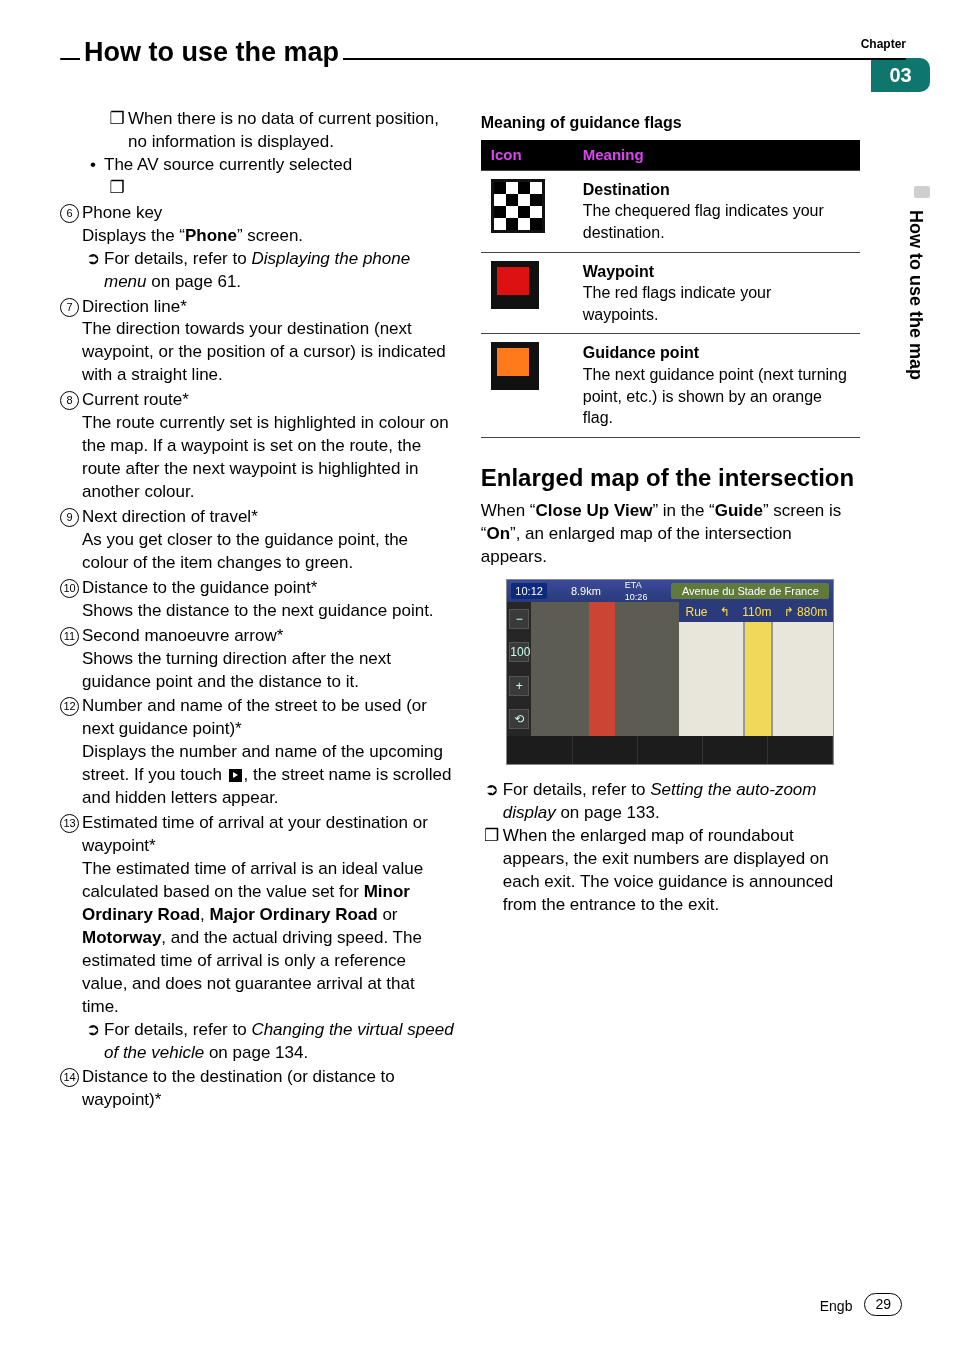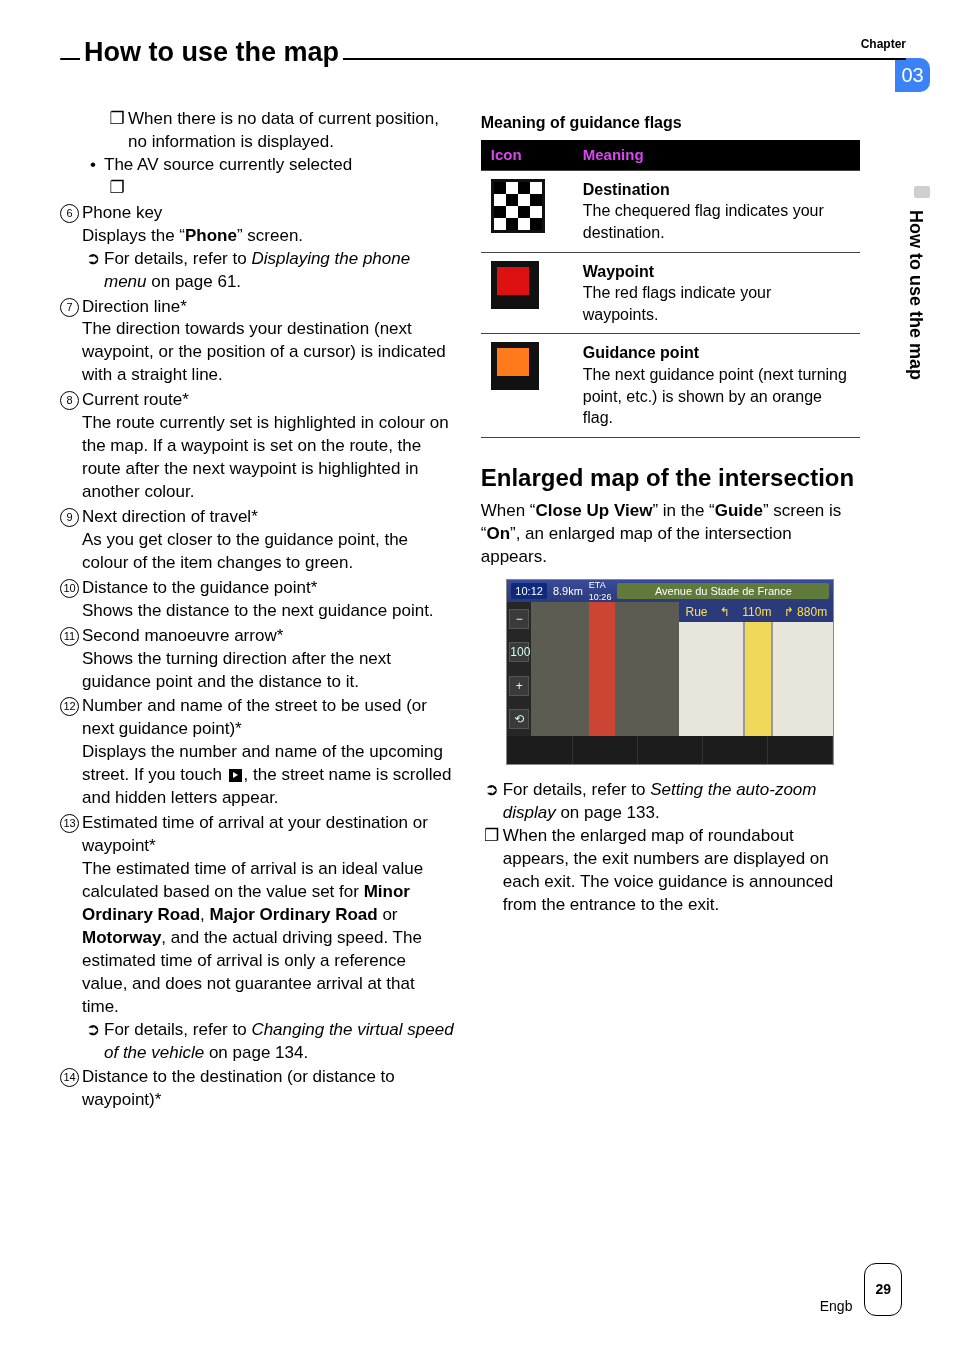--- a/index.html
+++ b/index.html
@@ -5,7 +5,7 @@
   body{margin:0;background:#fff;color:#000;font-family:Arial,Helvetica,sans-serif;font-size:17px;line-height:1.35}
   .page{width:954px;height:1352px;position:relative;box-sizing:border-box;padding:30px 48px 40px 60px}
   .chapter{position:absolute;top:36px;right:48px;font-size:12px;font-weight:700}
-  .tab{position:absolute;top:58px;right:24px;width:35px;height:34px;background:#3b82f6;color:#fff;border-top-right-radius:10px;border-bottom-right-radius:10px;display:flex;align-items:center;justify-content:center;font-size:20px;font-weight:400}
+  .tab{position:absolute;top:58px;right:24px;width:59px;height:34px;background:#0f766e;color:#fff;border-top-right-radius:10px;border-bottom-right-radius:10px;display:flex;align-items:center;justify-content:center;font-size:20px;font-weight:700}
   .titlebar{position:relative;margin-top:28px;margin-bottom:48px}
   .titlebar .line{border-top:2px solid #000;border-radius:12px;height:0}
   .titlebar h1{position:absolute;top:-24px;left:20px;background:#fff;padding:0 4px;margin:0;font-size:27px;font-weight:800}

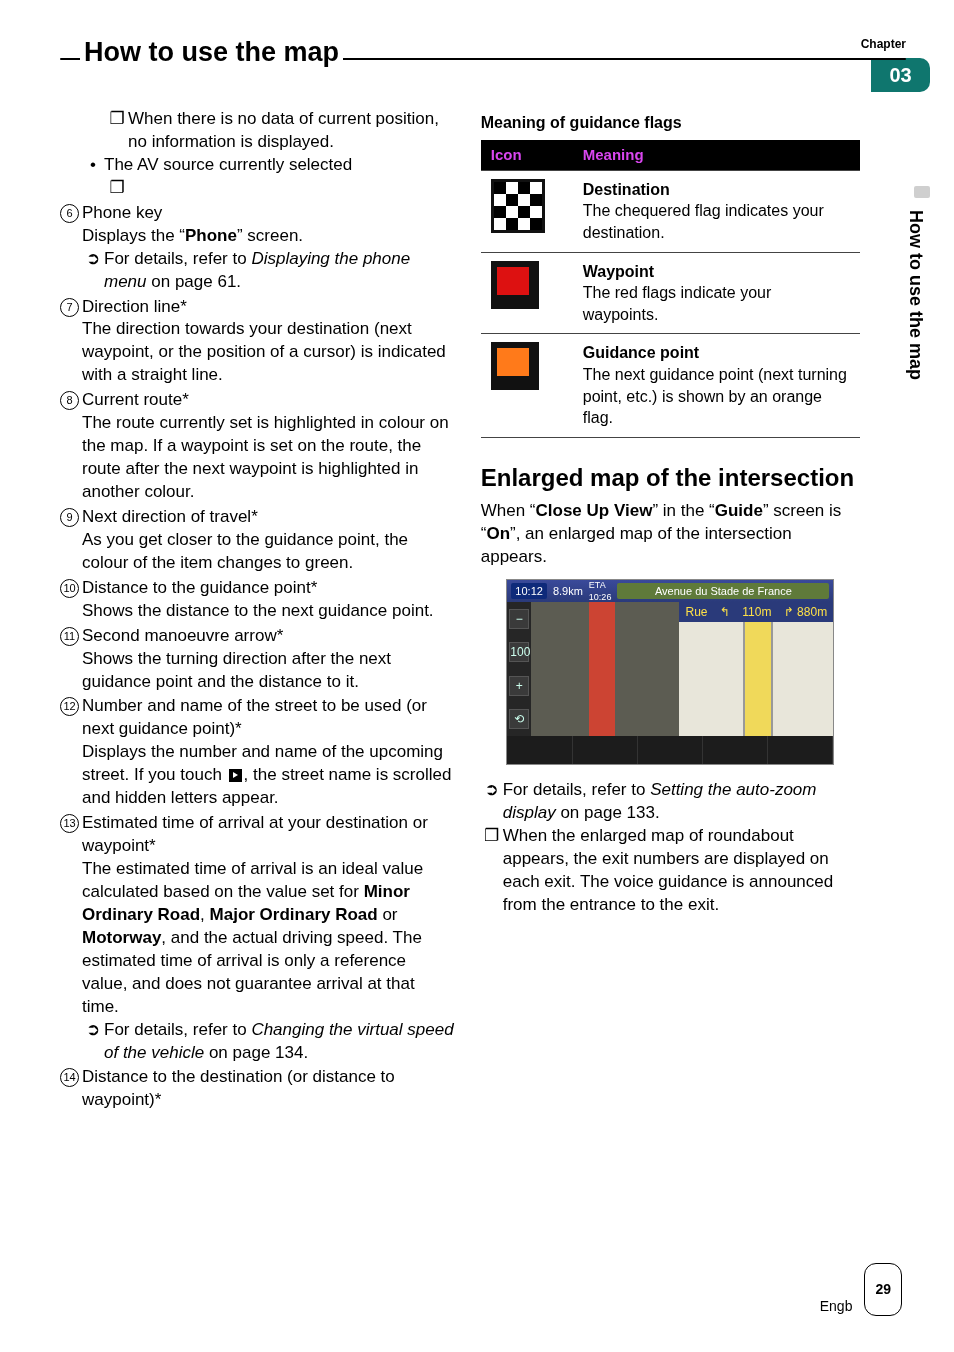--- a/index.html
+++ b/index.html
@@ -42,7 +42,7 @@
   .ficon.gp:after{content:"";position:absolute;inset:6px 10px 14px 6px;background:#ff7a1a}
   h2.enl{margin:24px 0 6px;font-size:24px;font-weight:800}
   .shot{width:326px;height:184px;margin:10px auto 14px;background:#3b3b34;border:1px solid #888;position:relative;overflow:hidden}
-  .shot .top{position:absolute;left:0;right:0;top:0;height:22px;background:linear-gradient(#3a4a9a,#2a3a7a);color:#fff;font-size:11px;display:flex;align-items:center;gap:6px;padding:0 4px}
+  .shot .top{position:absolute;left:0;right:0;top:0;height:22px;background:linear-gradient(#3a4a9a,#2a3a7a);color:#fff;font-size:11px;display:flex;align-items:center;gap:24px;padding:0 4px}
   .shot .top .pill{background:#0e2a7a;border-radius:2px;padding:1px 4px}
   .shot .top .av{flex:1;background:#5f7a3a;text-align:center;border-radius:2px;padding:1px 2px}
   .shot .left{position:absolute;left:0;top:22px;bottom:28px;width:24px;background:#262626;display:flex;flex-direction:column;justify-content:space-around;align-items:center}

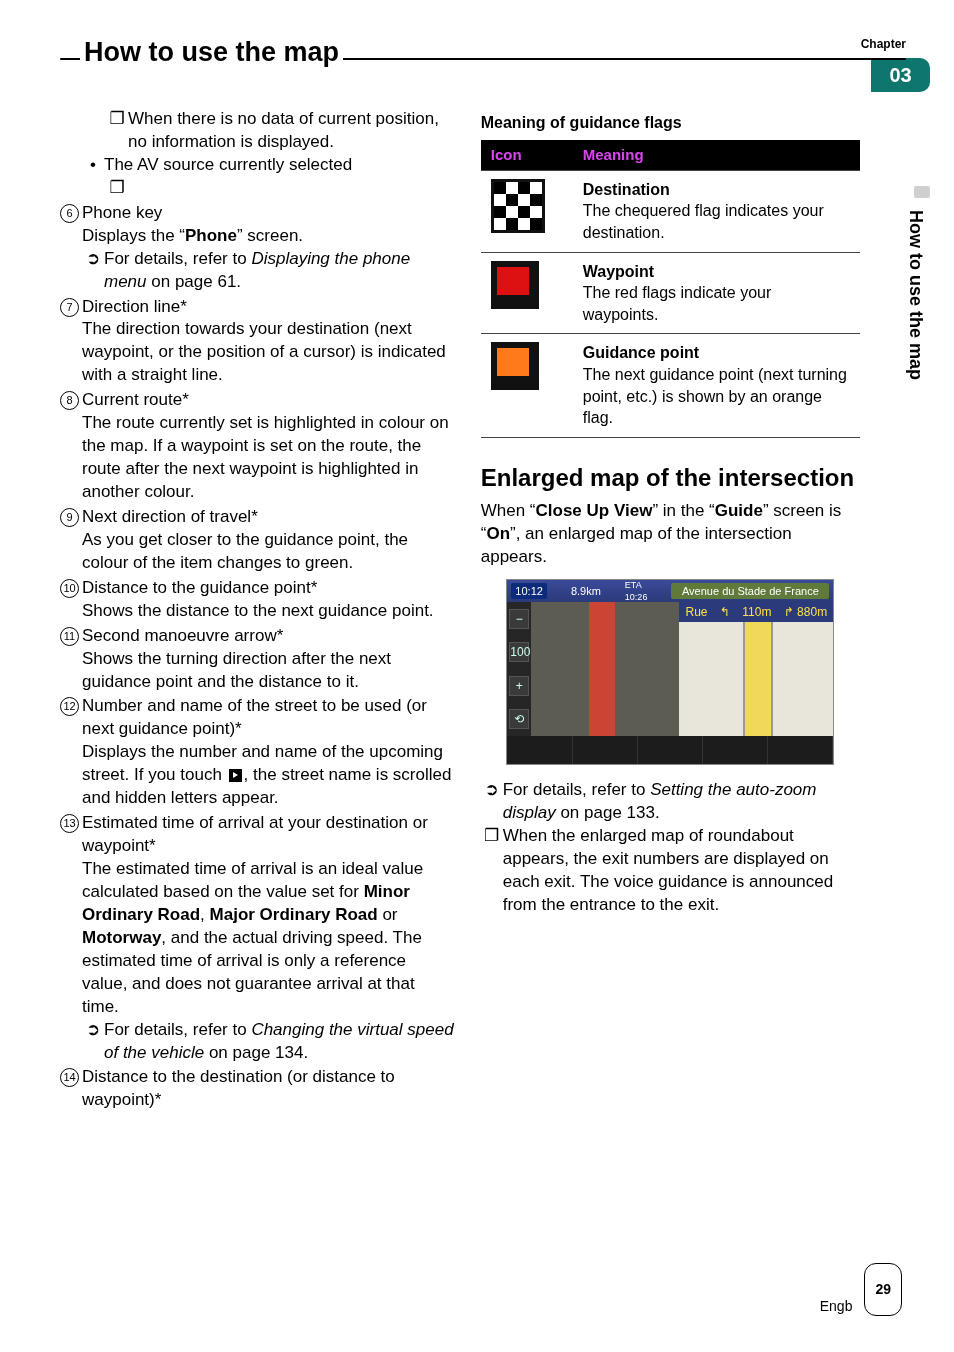--- a/index.html
+++ b/index.html
@@ -55,7 +55,7 @@
   .shot .bot{position:absolute;left:0;right:0;bottom:0;height:28px;background:#1c1c1c;display:flex}
   .shot .bot div{flex:1;border-right:1px solid #333}
   .footer{position:absolute;bottom:36px;right:52px;font-size:14px;display:flex;align-items:flex-end;gap:12px}
-  .pagenum{border:1.5px solid #000;border-radius:12px;padding:16px 10px;font-weight:700}
+  .pagenum{border:1.5px solid #000;border-radius:12px;padding:1px 10px;font-weight:400}
   .checkbox{font-family:Arial}
 </style>
 </head>

